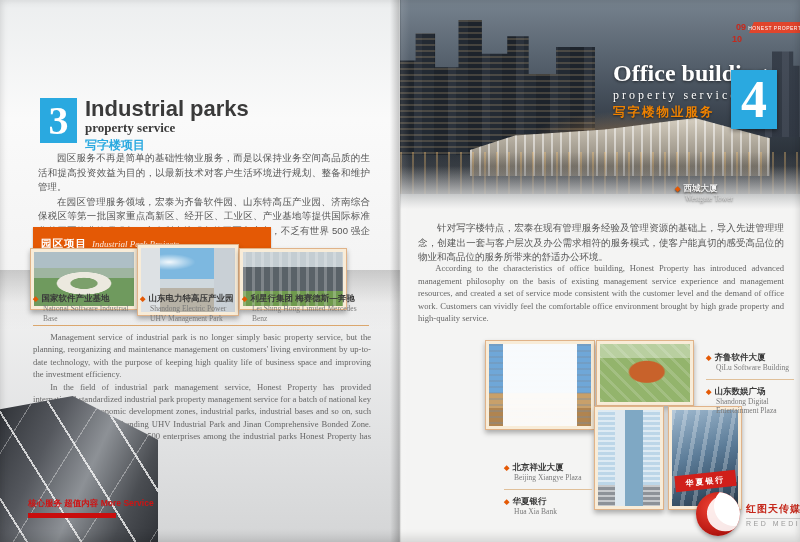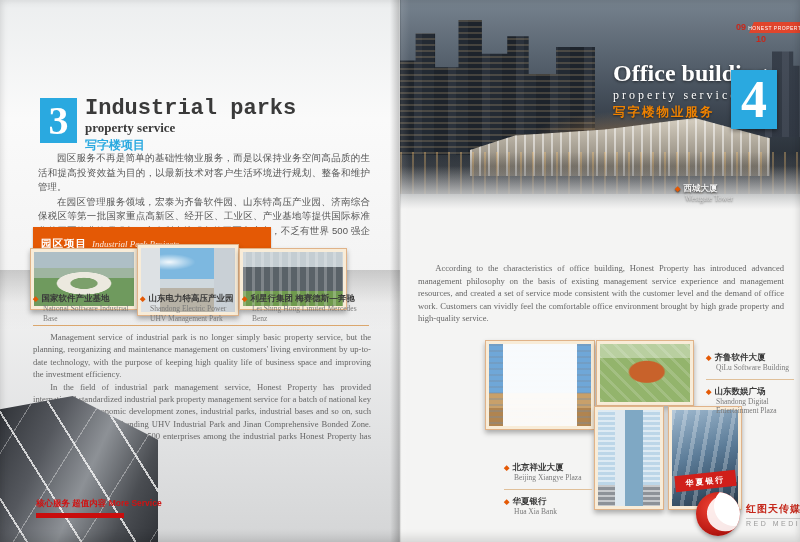--- a/index.html
+++ b/index.html
@@ -94,7 +94,7 @@
   .rib-band{left:349px;top:22px;width:51px;height:11px;background:#e0452c;transform:skewX(-24deg);
     transform-origin:bottom right;display:flex;align-items:center;justify-content:center;}
   .rib-band span{transform:skewX(24deg);color:#fff;font-size:5px;letter-spacing:.5px;white-space:nowrap;}
-  .rib-10{left:356px;top:34px;color:#c5291c;font-weight:bold;font-size:9px;text-align:right;}
+  .rib-10{left:332px;top:34px;color:#c5291c;font-weight:bold;font-size:9px;text-align:right;}
   .hero-titles{position:absolute;right:73px;top:60px;z-index:5;}
   .h-main{font-family:"Liberation Serif",serif;font-weight:bold;font-size:24px;line-height:26px;color:#fff;
     text-shadow:0 1px 3px rgba(0,0,0,.6);white-space:nowrap;}

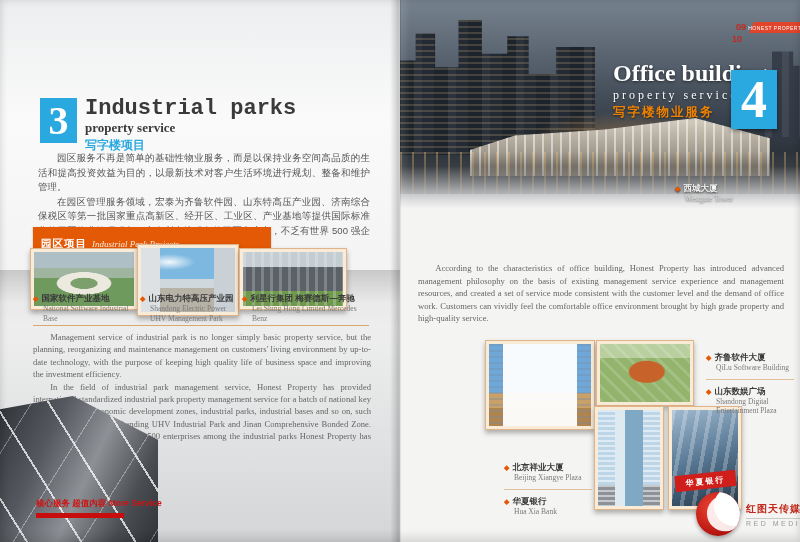--- a/index.html
+++ b/index.html
@@ -15,7 +15,7 @@
     text-align:center;}
   .num3{width:37px;height:45px;font-size:40px;line-height:45px;}
   .chapter-titles{margin-left:8px;}
-  .t-main{font-family:Liberation Mono, monospace;font-weight:bold;font-size:22px;line-height:22px;color:#3a3a3a;}
+  .t-main{font-family:Liberation Sans, sans-serif;font-weight:bold;font-size:22px;line-height:22px;color:#3a3a3a;}
   .t-sub{font-family:"Liberation Serif",serif;font-weight:bold;font-size:13px;line-height:14px;color:#3a3a3a;margin-top:1px;}
   .t-cn{font-size:12px;font-weight:bold;color:#2aa9e0;margin-top:2px;}
   .intro-cn{position:absolute;left:38px;top:151px;width:332px;font-size:9.5px;line-height:14.5px;

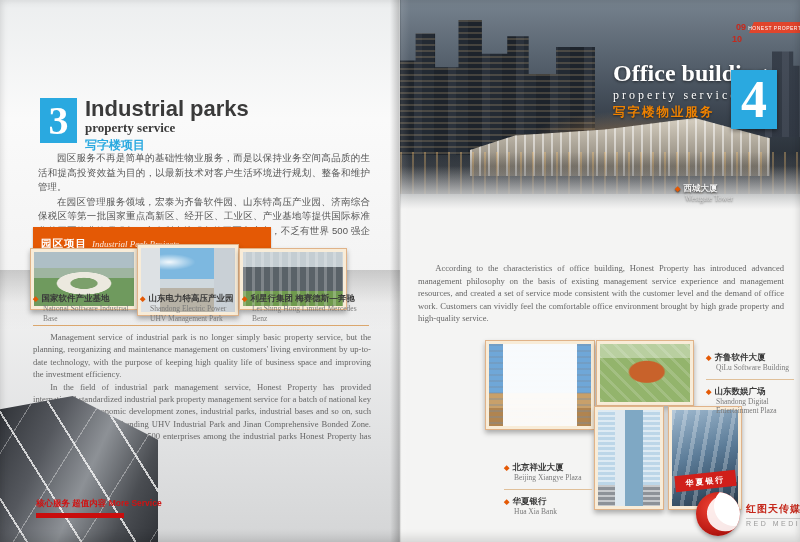--- a/index.html
+++ b/index.html
@@ -251,6 +251,9 @@
       </div>
     </div>
 
+    <div class="intro-cn-r">
+      <p>针对写字楼特点，宏泰在现有管理服务经验及管理资源的基础上，导入先进管理理念，创建出一套与客户层次及办公需求相符的服务模式，使客户能真切的感受高品位的物业和高品位的服务所带来的舒适办公环境。</p>
+    </div>
     <div class="body-en-r">
       <p>According to the characteristics of office building, Honest Property has introduced advanced management philosophy on the basis of existing management service experience and management resources, and created a set of service mode consistent with the customer level and the demand of office work. Customers can vividly feel the comfortable office environment brought by high grade property and high-quality service.</p>
     </div>

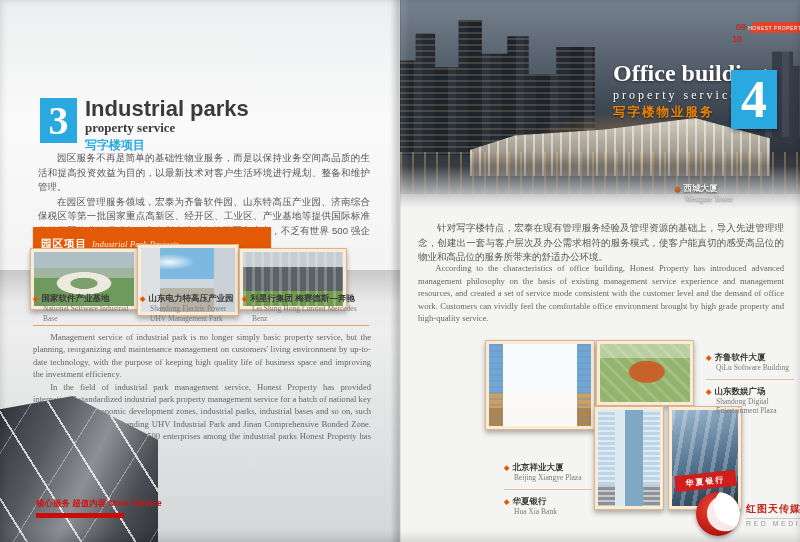--- a/index.html
+++ b/index.html
@@ -61,7 +61,7 @@
     background:repeating-linear-gradient(58deg,rgba(0,0,0,0) 0 22px,rgba(255,255,255,.75) 22px 24px,rgba(0,0,0,0) 24px 46px);}
   .glass-photo::after{content:"";position:absolute;inset:0;
     background:repeating-linear-gradient(122deg,rgba(0,0,0,0) 0 30px,rgba(255,255,255,.35) 30px 31px,rgba(0,0,0,0) 31px 58px);}
-  .overlay-red{position:absolute;left:36px;top:498px;z-index:5;}
+  .overlay-red{position:absolute;left:28px;top:498px;z-index:5;}
   .overlay-red .txt{font-size:8.5px;font-weight:bold;color:#cf1313;white-space:nowrap;}
   .overlay-red .bar{width:88px;height:5px;background:#c90d0d;margin-top:3px;}
   

